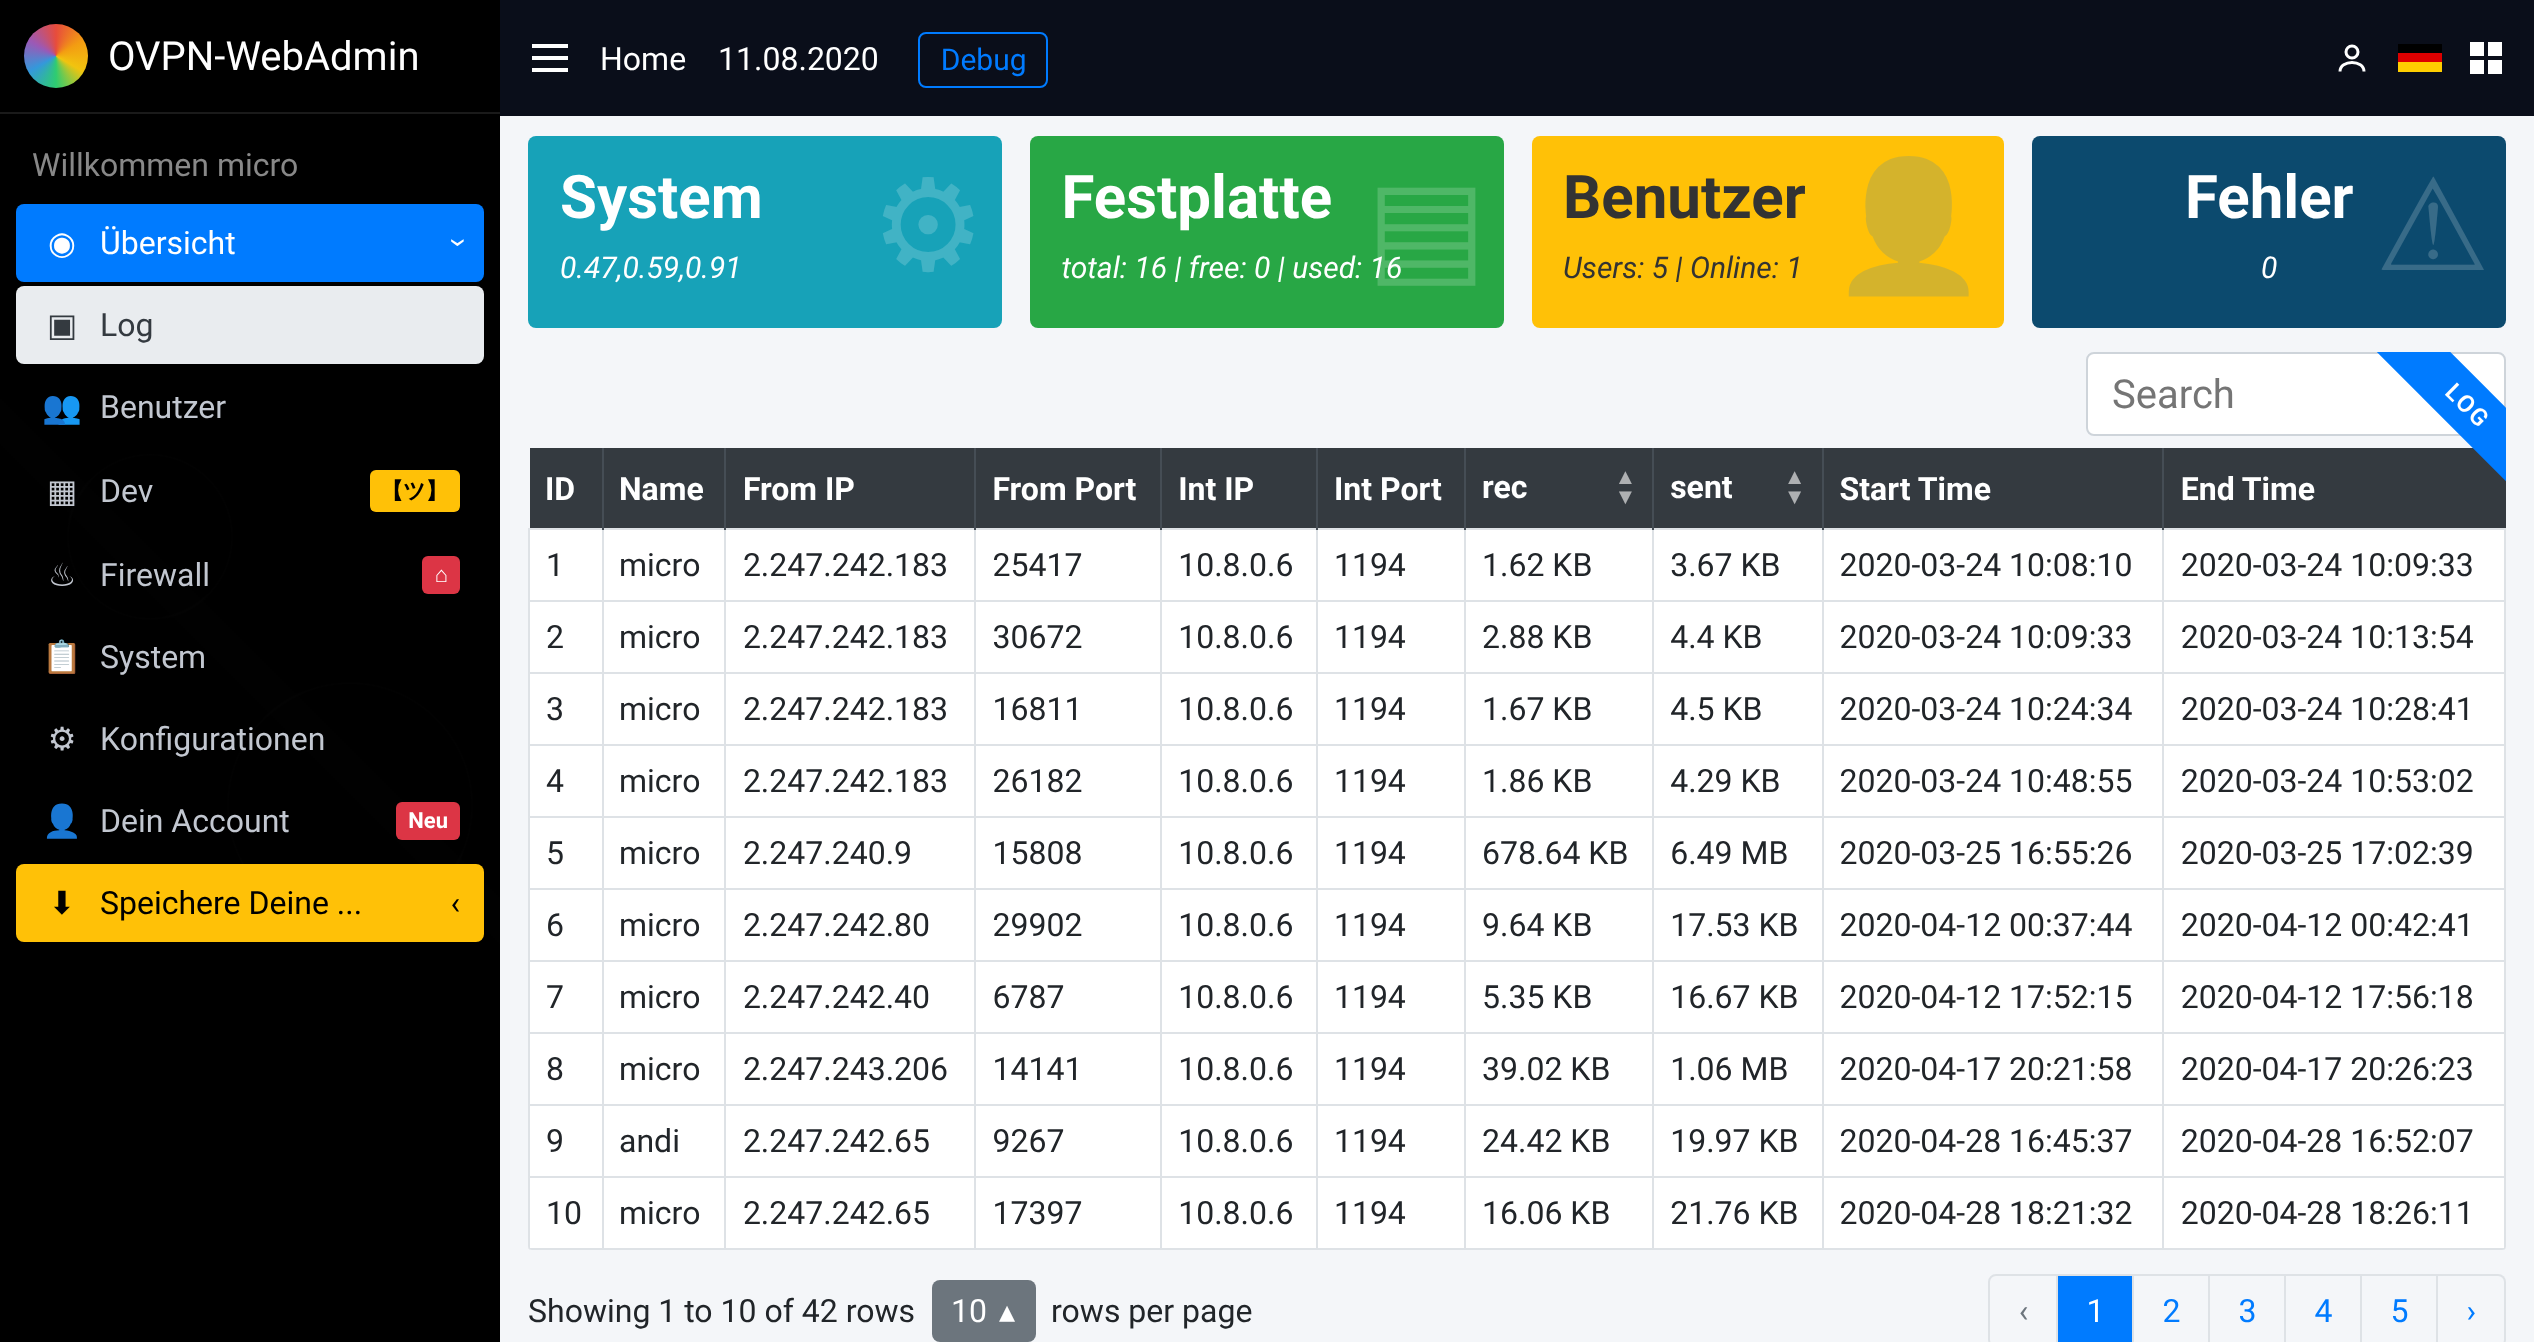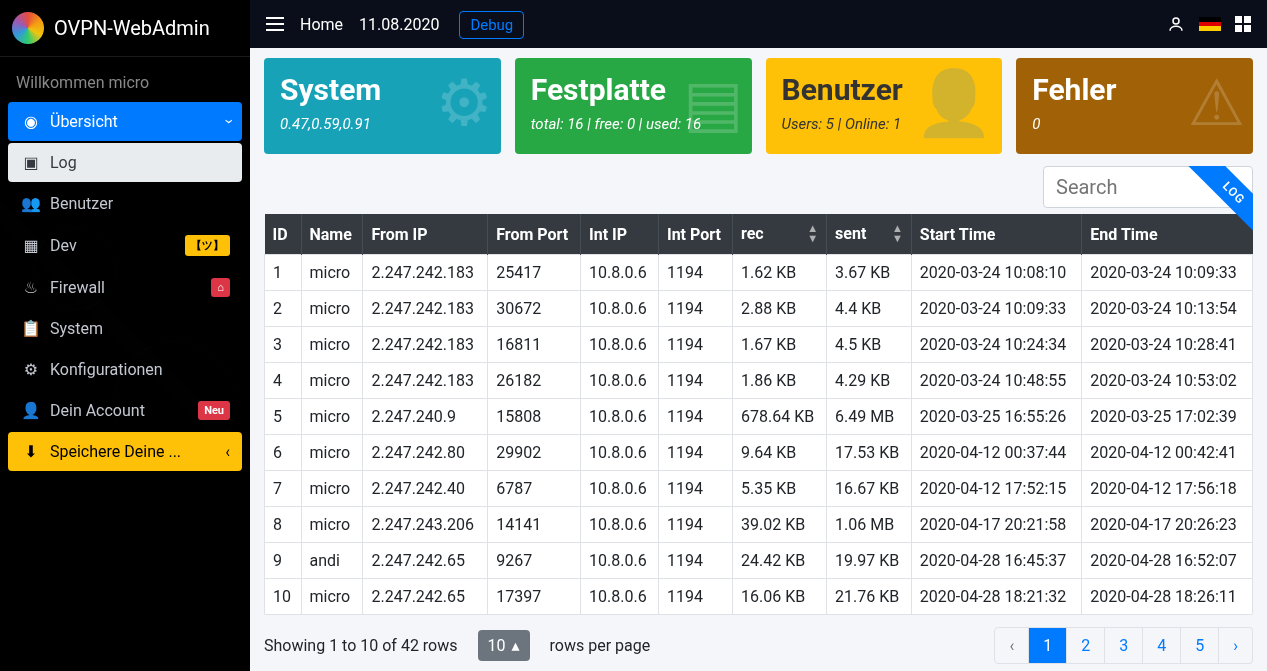--- a/index.html
+++ b/index.html
@@ -23,7 +23,7 @@
 .badge-neu { background:#dc3545;color:#fff;}
 .nav li.save > a { background:#ffc107; color:#000;}
 .main { flex:1; display:flex; flex-direction:column; min-width:0;}
-.topbar { height:48px; background:#0a0e1a; color:#fff; display:flex; align-items:center; padding:0 16px;}
+.topbar { height:58px; background:#0a0e1a; color:#fff; display:flex; align-items:center; padding:0 16px;}
 .topbar .burger { margin-right:16px; cursor:pointer;}
 .topbar .crumbs { color:#fff;}
 .topbar .crumbs span { margin-right:12px;}

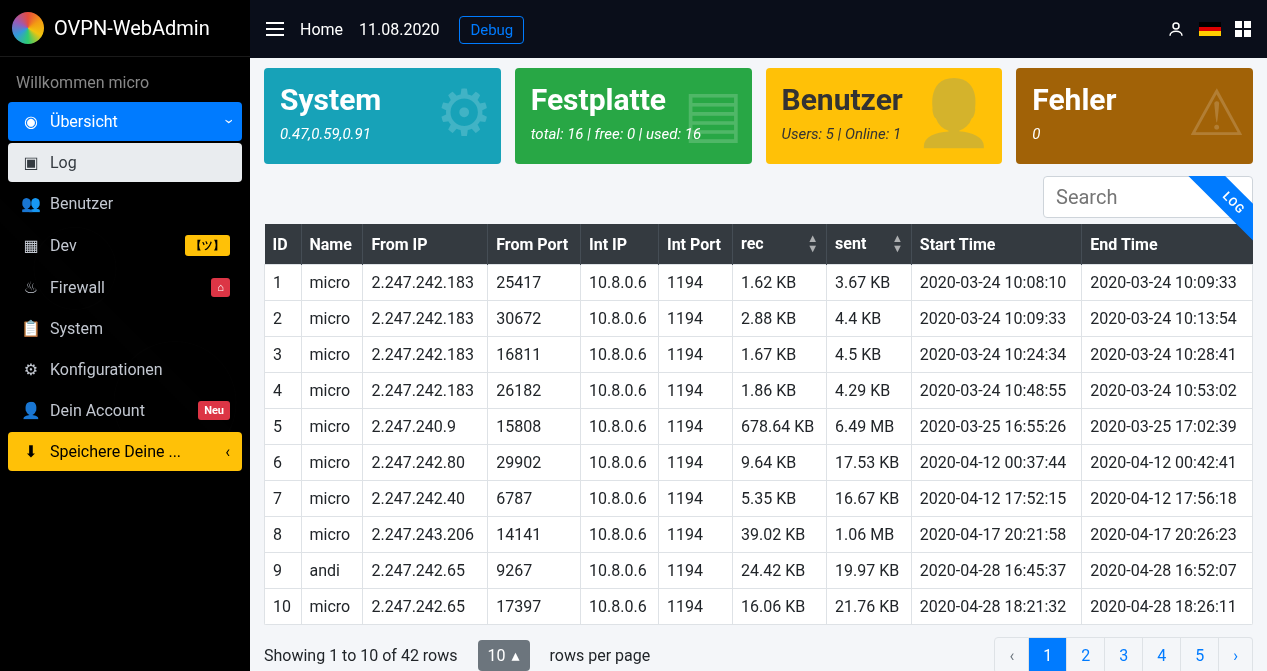--- a/index.html
+++ b/index.html
@@ -40,7 +40,7 @@
 .card-system { background:#17a2b8;}
 .card-disk { background:#28a745;}
 .card-users { background:#ffc107; color:#333;}
-.card-errors { background:#a16207;}
+.card-errors { background:#0c4a6e;text-align:center;}
 .card .bgicon { position:absolute; right:8px; top:8px; font-size:64px; opacity:.18;}
 .searchbar { display:flex; justify-content:flex-end; margin-bottom:6px; position:relative;}
 .searchbar input { padding:8px 12px; border:1px solid #ced4da; border-radius:4px; width:210px; font-size:20px;}

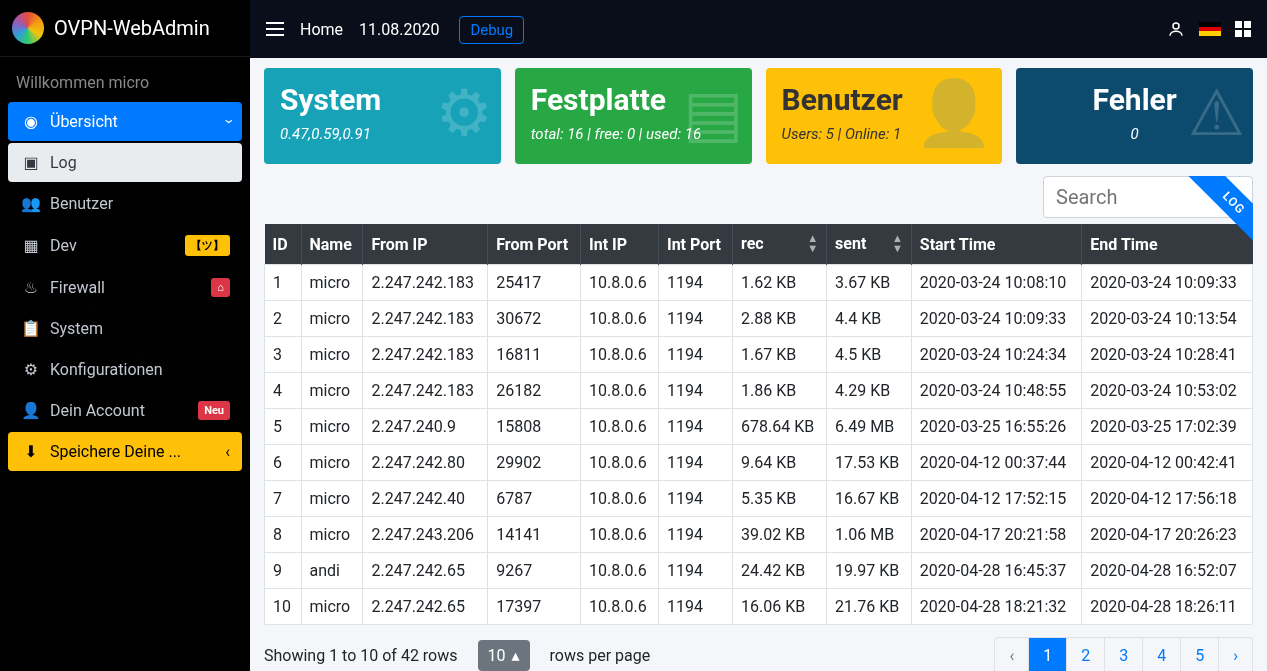--- a/index.html
+++ b/index.html
@@ -52,7 +52,7 @@
 tbody td { padding:8px 8px; border:1px solid #dee2e6; background:#fff; white-space:nowrap;}
 .sort { float:right; opacity:.6; font-size:11px; line-height:10px;}
 .pager { display:flex; align-items:center; justify-content:space-between; margin-top:12px; font-size:16px;}
-.pager-left { display:flex; align-items:center; gap:20px;}
+.pager-left { display:flex; align-items:center; gap:8px;}
 .rpp { background:#6c757d; color:#fff; padding:6px 10px; border-radius:4px; display:inline-flex; align-items:center; gap:6px; cursor:pointer;}
 .pagination { display:flex; list-style:none;}
 .pagination li { border:1px solid #dee2e6; border-left:none;}

